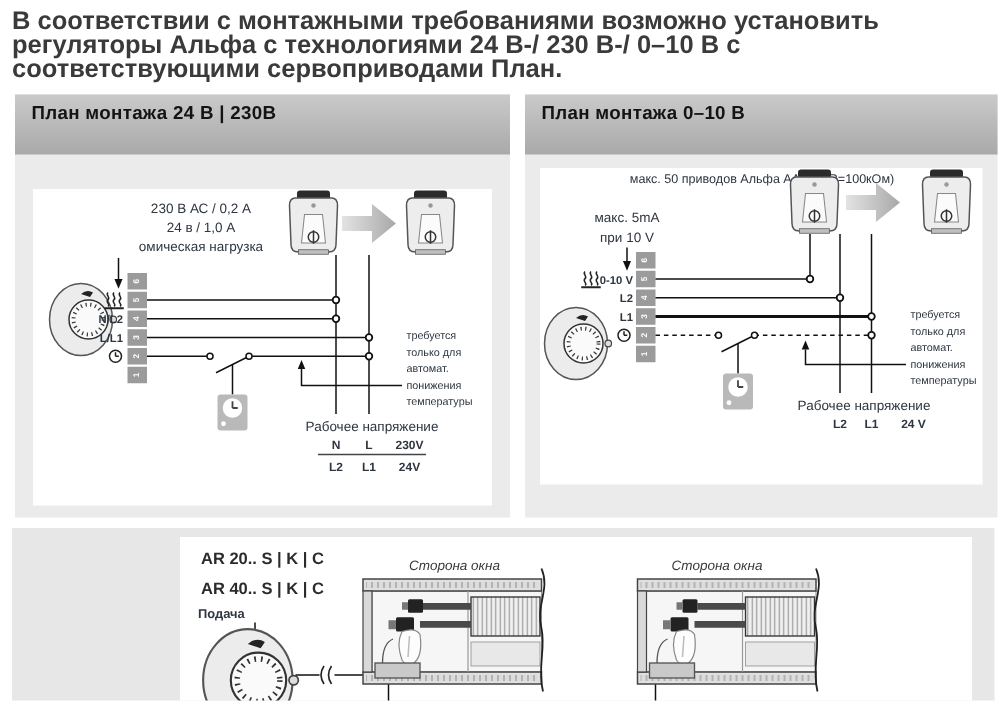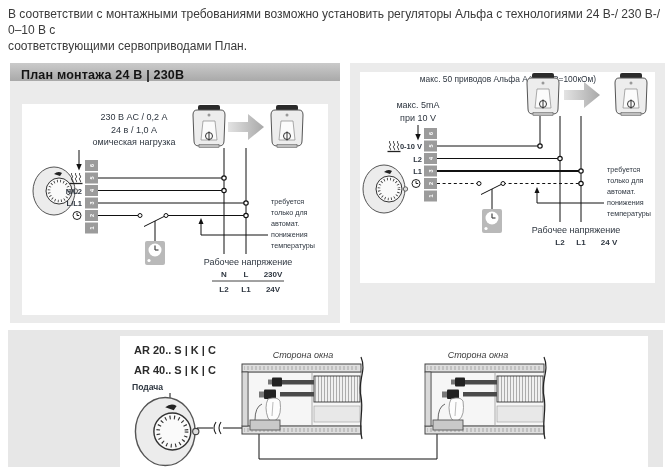--- a/index.html
+++ b/index.html
@@ -9,8 +9,9 @@
     -webkit-font-smoothing:antialiased;overflow:hidden;
   }
   .intro{
-    font-size:12px;line-height:16px;color:#3a3a3a;
+    font-size:17px;line-height:16px;color:#3a3a3a;
     margin:6px 8px 0 8px;
+    font-weight:bold;
   }
   .panels-row{display:flex;gap:10px;margin:9px 0 0 10px;}
   .panel{background:#ebebeb;}

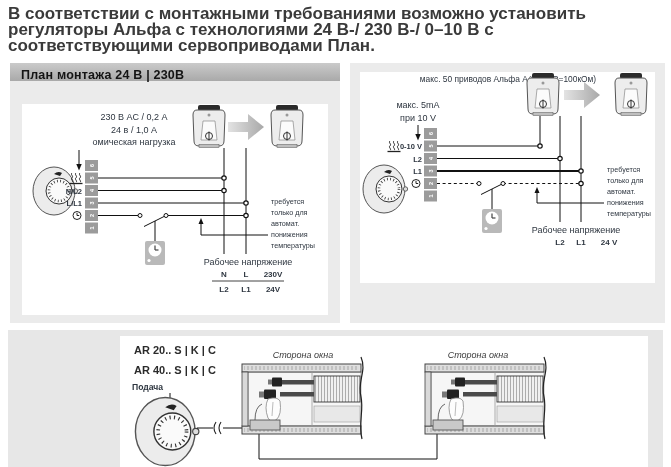--- a/index.html
+++ b/index.html
@@ -18,7 +18,7 @@
   .panel-24v{width:330px;}
   .panel-010v{width:315px;}
   .panel-header{
-    height:18px;line-height:24px;
+    height:40px;line-height:24px;
     background:linear-gradient(#cacaca,#a9a9a9);
     font-size:12.5px;font-weight:bold;color:#141414;
     padding-left:11px;letter-spacing:.2px;

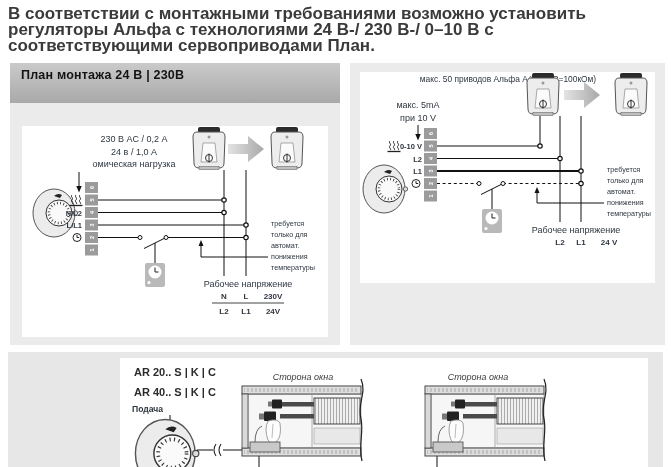--- a/index.html
+++ b/index.html
@@ -229,6 +229,7 @@
     </section>
 
     <section class="panel panel-010v">
+      <div class="panel-header">План монтажа 0–10 В</div>
       <div class="panel-body-r">
         <svg class="diagram" width="295" height="211" viewBox="0 0 295 211">
           <text x="148" y="10" class="t85 mid">макс. 50 приводов Альфа АА 5... (R=100кОм)</text>

